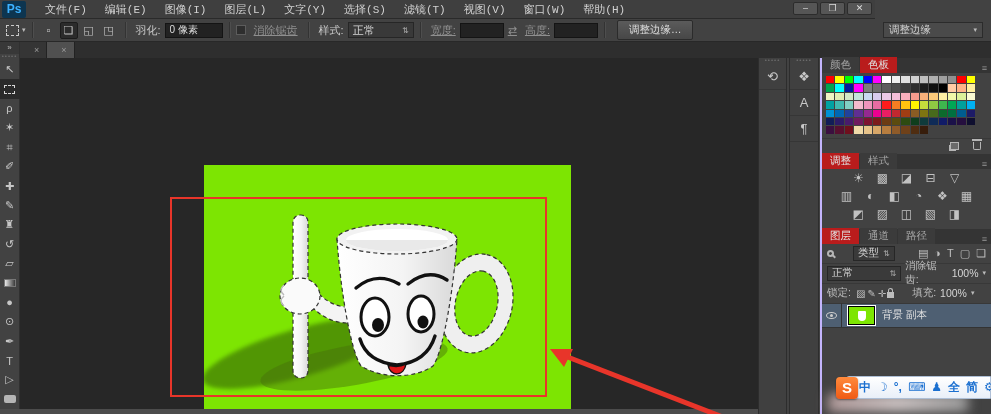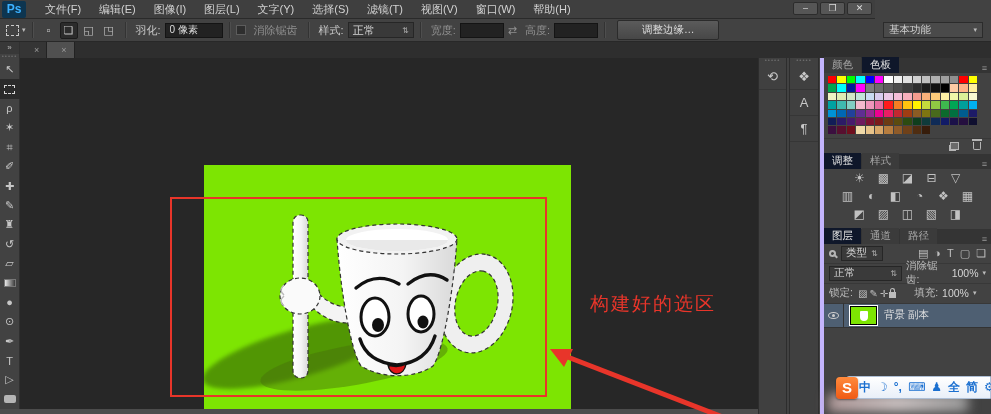--- a/index.html
+++ b/index.html
@@ -11,7 +11,7 @@
   .titlebar { position:absolute; left:0; top:0; width:875px; height:19px; background:#3f3f3f; border-bottom:1px solid #2a2a2a; display:flex; align-items:center; }
   .ps-logo { width:24px; height:17px; margin-left:2px; background:#0d3550; color:#3cb1ff; font-weight:bold; font-size:12px; text-align:center; line-height:17px; border-radius:2px; }
   .menu-items { display:flex; margin-left:10px; }
-  .menu-item { color:#d2d2d2; font-size:11px; padding:0 9px; cursor:default; }
+  .menu-item { color:#d2d2d2; font-size:11px; padding:0 9px; cursor:default;font-family:Liberation Mono, monospace; }
   .win-btns { position:absolute; right:3px; top:2px; display:flex; gap:2px; }
   .win-btn { width:25px; height:13px; background:#565656; border:1px solid #2c2c2c; color:#ddd; font-size:9px; line-height:11px; text-align:center; border-radius:2px; }
 

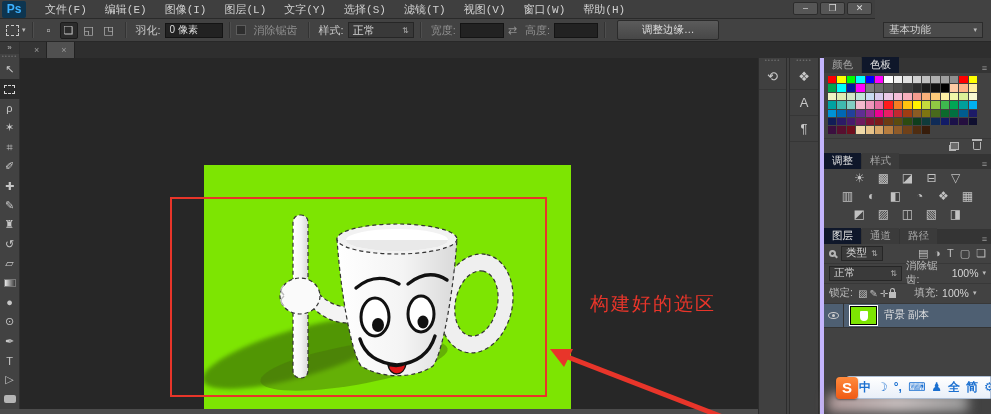--- a/index.html
+++ b/index.html
@@ -24,7 +24,7 @@
   .mode-btn { width:18px; height:17px; display:flex; align-items:center; justify-content:center; color:#c2c2c2; font-size:11px; border-radius:2px; margin:0 1px; }
   .mode-btn.active { background:#2b2b2b; border:1px solid #1c1c1c; }
   .opt-label { margin:8px 4px; }
-  .opt-label.dim { color:#8f8f8f; }
+  .opt-label.dim { color:#8f8f8f;text-decoration:underline; }
   .opt-input { width:58px; height:15px; background:#222; border:1px solid #141414; color:#ddd; font-size:10px; padding:0 4px; }
   .opt-input.small { width:44px; }
   .checkbox { width:10px; height:10px; background:#2e2e2e; border:1px solid #5c5c5c; margin-right:4px; }

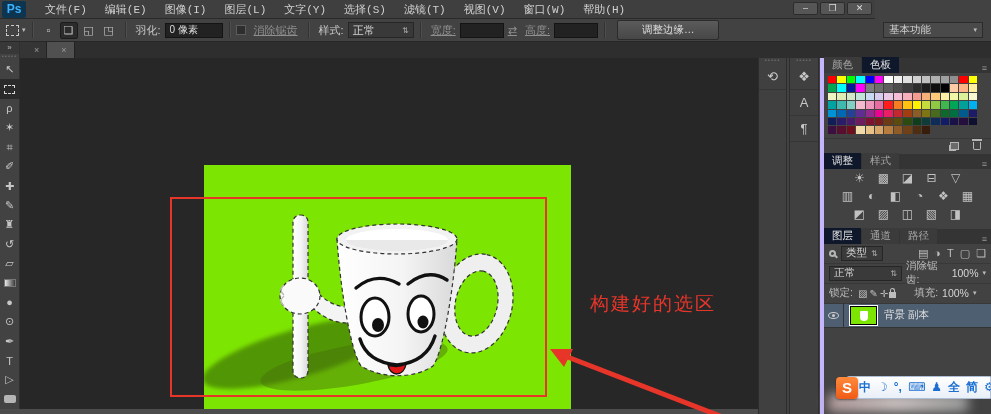--- a/index.html
+++ b/index.html
@@ -30,7 +30,7 @@
   .checkbox { width:10px; height:10px; background:#2e2e2e; border:1px solid #5c5c5c; margin-right:4px; }
   .dropdown { display:flex; align-items:center; justify-content:space-between; width:66px; height:16px; background:#393939; border:1px solid #262626; padding:0 4px; color:#d5d5d5; }
   .updown { font-size:8px; color:#aaa; }
-  .push-btn { background:linear-gradient(#5b5b5b,#474747); border:1px solid #2b2b2b; border-radius:2px; color:#ddd; font-size:10.5px; padding:2px 24px; margin-left:6px; }
+  .push-btn { background:linear-gradient(#5b5b5b,#474747); border:1px solid #2b2b2b; border-radius:2px; color:#ddd; font-size:10.5px; padding:2px 11px; margin-left:6px; }
   .workspace-btn { position:absolute; right:8px; top:3px; width:100px; height:16px; background:#4a4a4a; border:1px solid #2b2b2b; color:#d0d0d0; font-size:10.5px; display:flex; align-items:center; justify-content:space-between; padding:0 5px; }
 
   

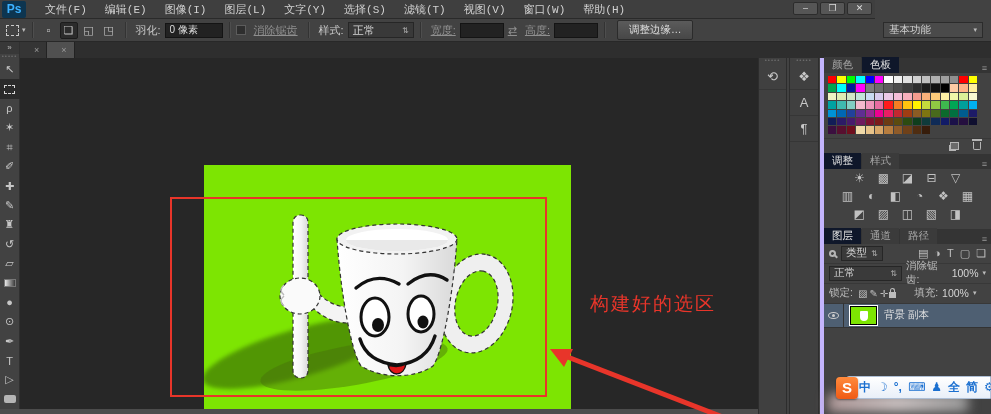--- a/index.html
+++ b/index.html
@@ -173,7 +173,7 @@
     <div class="sep"></div>
     <button class="push-btn">调整边缘…</button>
     <div class="workspace-btn">
-      <span>基本功能</span>
+      <span>调整边缘</span>
       <span class="dd-arrow">▾</span>
     </div>
   </div>

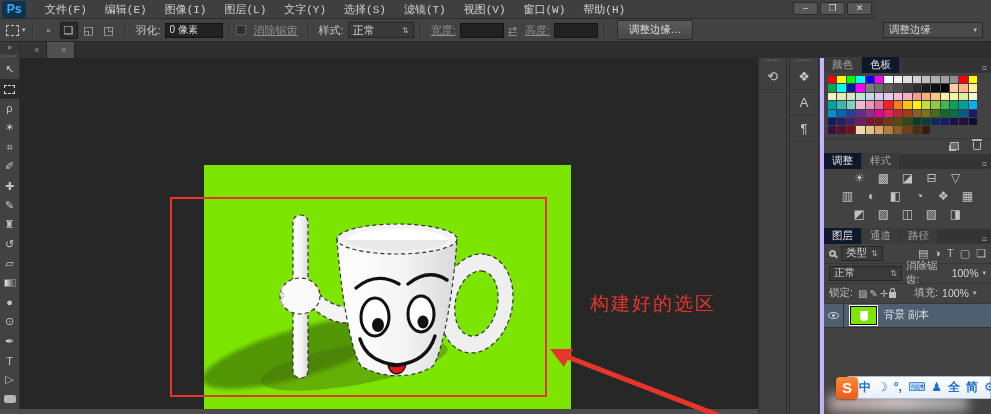--- a/index.html
+++ b/index.html
@@ -64,7 +64,7 @@
   .strip .picon { height:26px; display:flex; align-items:center; justify-content:center; color:#c8c8c8; font-size:13px; border-bottom:1px solid #363636; }
 
   
-  .dock { position:absolute; left:820px; top:58px; width:171px; height:356px; background:#424242; border-left:4px solid #c4b5fd; }
+  .dock { position:absolute; left:820px; top:58px; width:171px; height:356px; background:#424242; border-left:2px solid #c4b5fd; }
   .section-header { height:15px; background:#343434; display:flex; align-items:flex-end; }
   .ptab { padding:1px 8px 1px 8px; font-size:10.5px; color:#a5a5a5; background:#3b3b3b; margin-right:1px; }
   .ptab.active { background:#0f172a; color:#e0e0e0; }

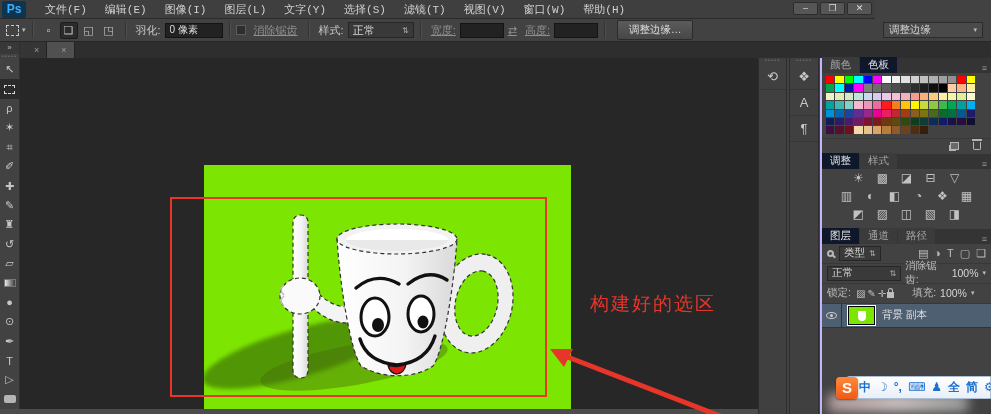--- a/index.html
+++ b/index.html
@@ -67,7 +67,7 @@
   .dock { position:absolute; left:820px; top:58px; width:171px; height:356px; background:#424242; border-left:2px solid #c4b5fd; }
   .section-header { height:15px; background:#343434; display:flex; align-items:flex-end; }
   .ptab { padding:1px 8px 1px 8px; font-size:10.5px; color:#a5a5a5; background:#3b3b3b; margin-right:1px; }
-  .ptab.active { background:#0f172a; color:#e0e0e0; }
+  .ptab.active { background:#b91c1c; color:#e0e0e0; }
   .panel-menu { margin-left:auto; color:#999; font-size:9px; padding-right:4px; }
 
   .swatch-grid { padding:3px 4px; }

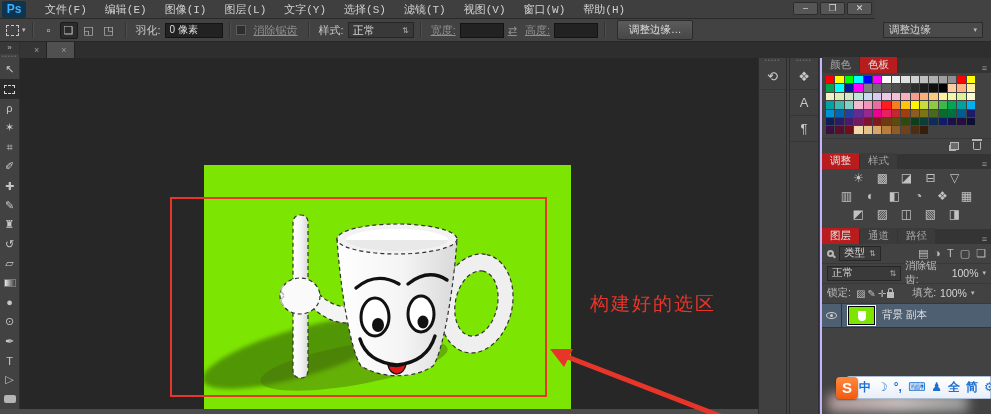--- a/index.html
+++ b/index.html
@@ -82,7 +82,7 @@
   .adj-row { display:flex; justify-content:center; gap:7px; padding:2px 0; }
   .adj-icon { width:17px; height:14px; color:#c2c2c2; font-size:12px; line-height:14px; text-align:center; }
 
-  .filter-row { height:20px; display:flex; align-items:center; gap:5px; padding:0 5px; border-bottom:1px solid #383838; }
+  .filter-row { height:20px; display:flex; align-items:center; gap:19px; padding:0 5px; border-bottom:1px solid #383838; }
   .mag { width:7px; height:7px; border:2px solid #b5b5b5; border-radius:50%; position:relative; }
   .mag::after { content:''; position:absolute; width:5px; height:2px; background:#b5b5b5; transform:rotate(45deg); right:-4px; bottom:-2px; }
   .filter-dd { display:flex; align-items:center; gap:4px; font-size:10.5px; color:#d0d0d0; background:#3a3a3a; border:1px solid #262626; padding:0 4px; height:15px; }

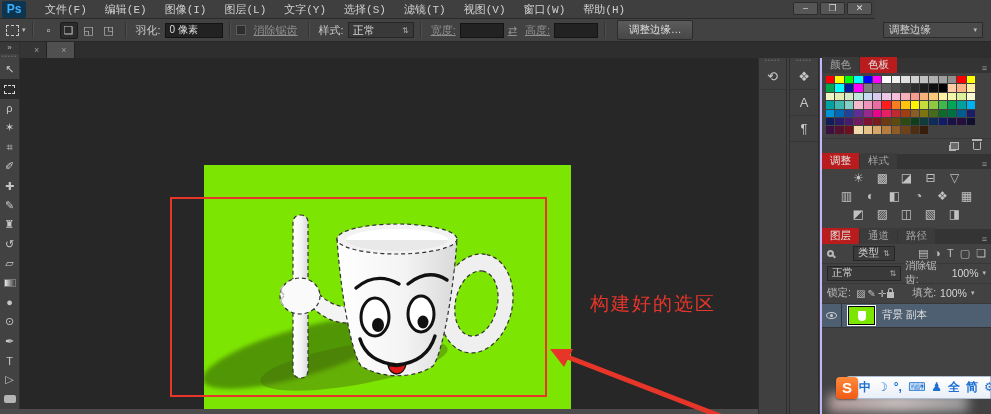--- a/index.html
+++ b/index.html
@@ -263,7 +263,6 @@
       </svg>
     </div>
     <div class="red-rect" id="red-rect" style="border-color: rgb(232, 53, 42);"></div>
-    <div class="annotation" id="annotation" style="color: rgb(232, 53, 42);">构建好的选区</div>
     <svg class="arrow-svg">
       <line id="arrow-line" x1="775" y1="387" x2="545" y2="298" stroke-width="5" stroke="#e8352a"></line>
       <polygon id="arrow-head" points="530,291 553,291 544,309" fill="#e8352a"></polygon>

